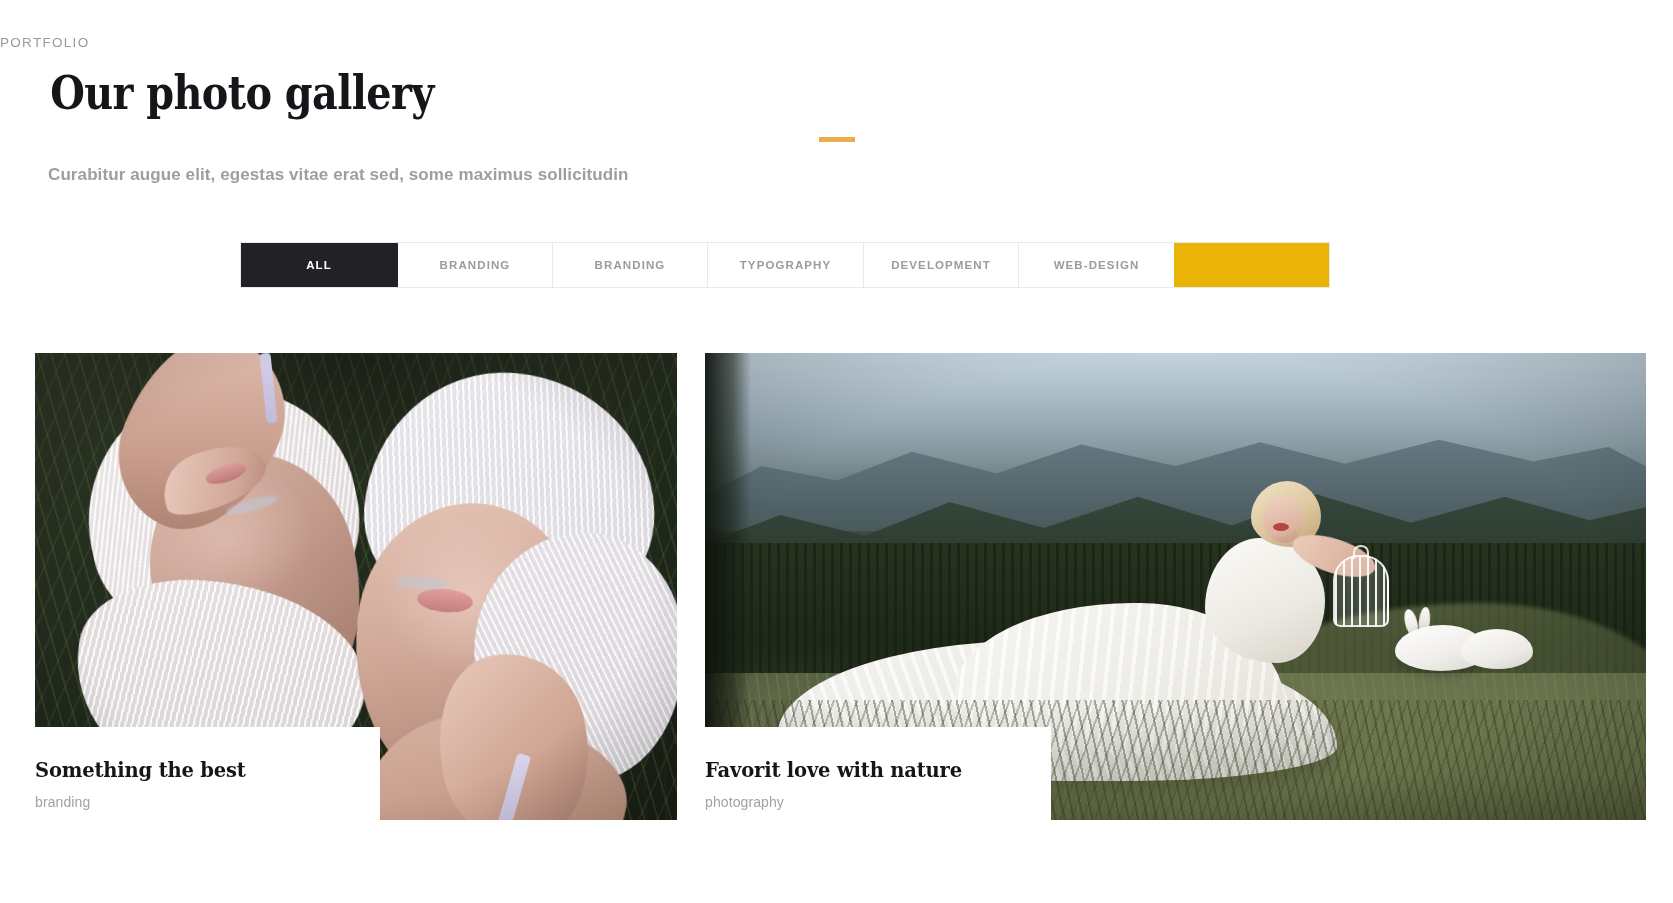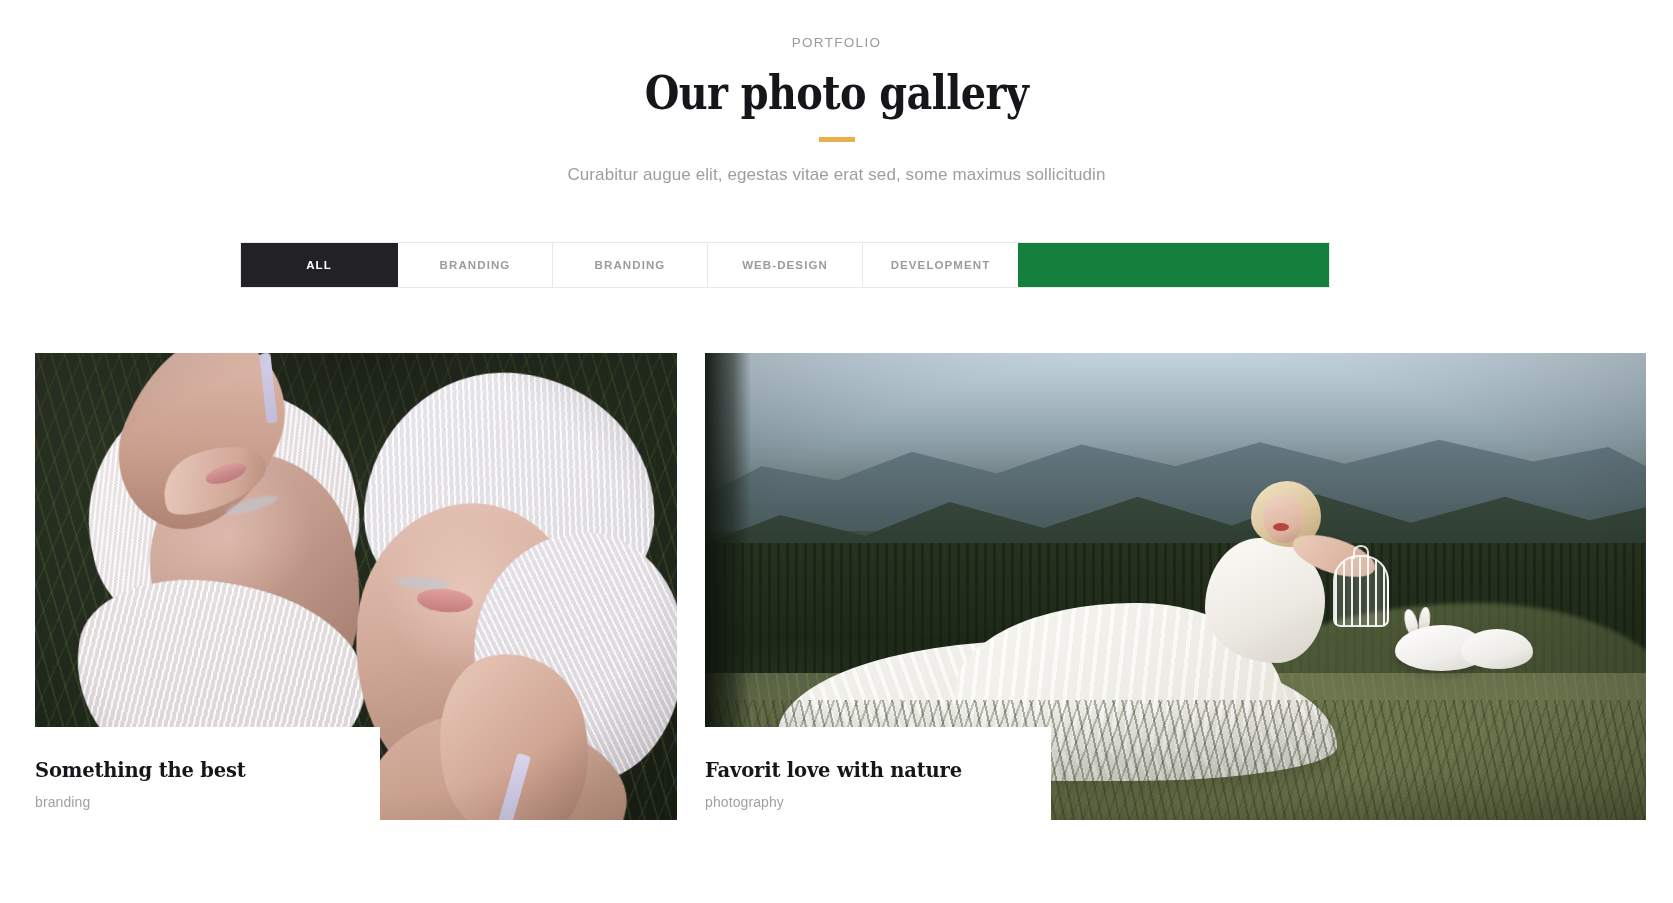--- a/index.html
+++ b/index.html
@@ -23,7 +23,7 @@
   .section-head {
     position:absolute;
     top:0; left:0; right:0;
-    text-align:center;
+    text-align:left;
     padding-top:36px;
   }
 

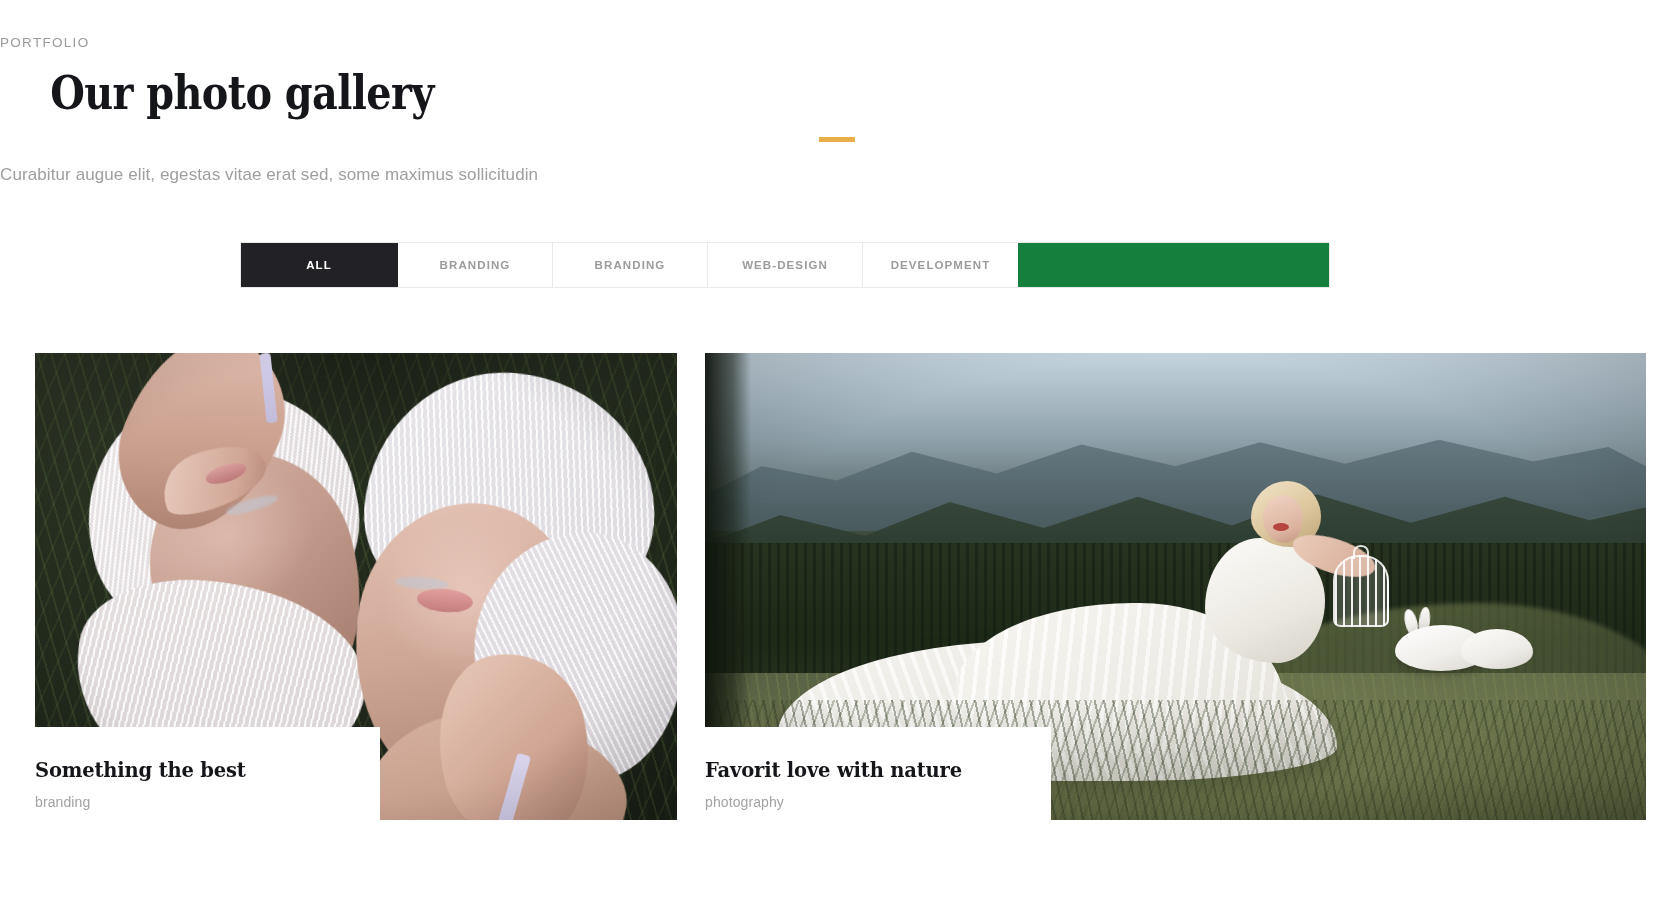--- a/index.html
+++ b/index.html
@@ -65,8 +65,9 @@
     font-family:"Liberation Sans", sans-serif;
     font-size:17px;
     color:#9e9e9e;
-    font-weight:400;
+    font-weight:700;
     letter-spacing:0.1px;
+    padding-left:48px;
   }
 
   

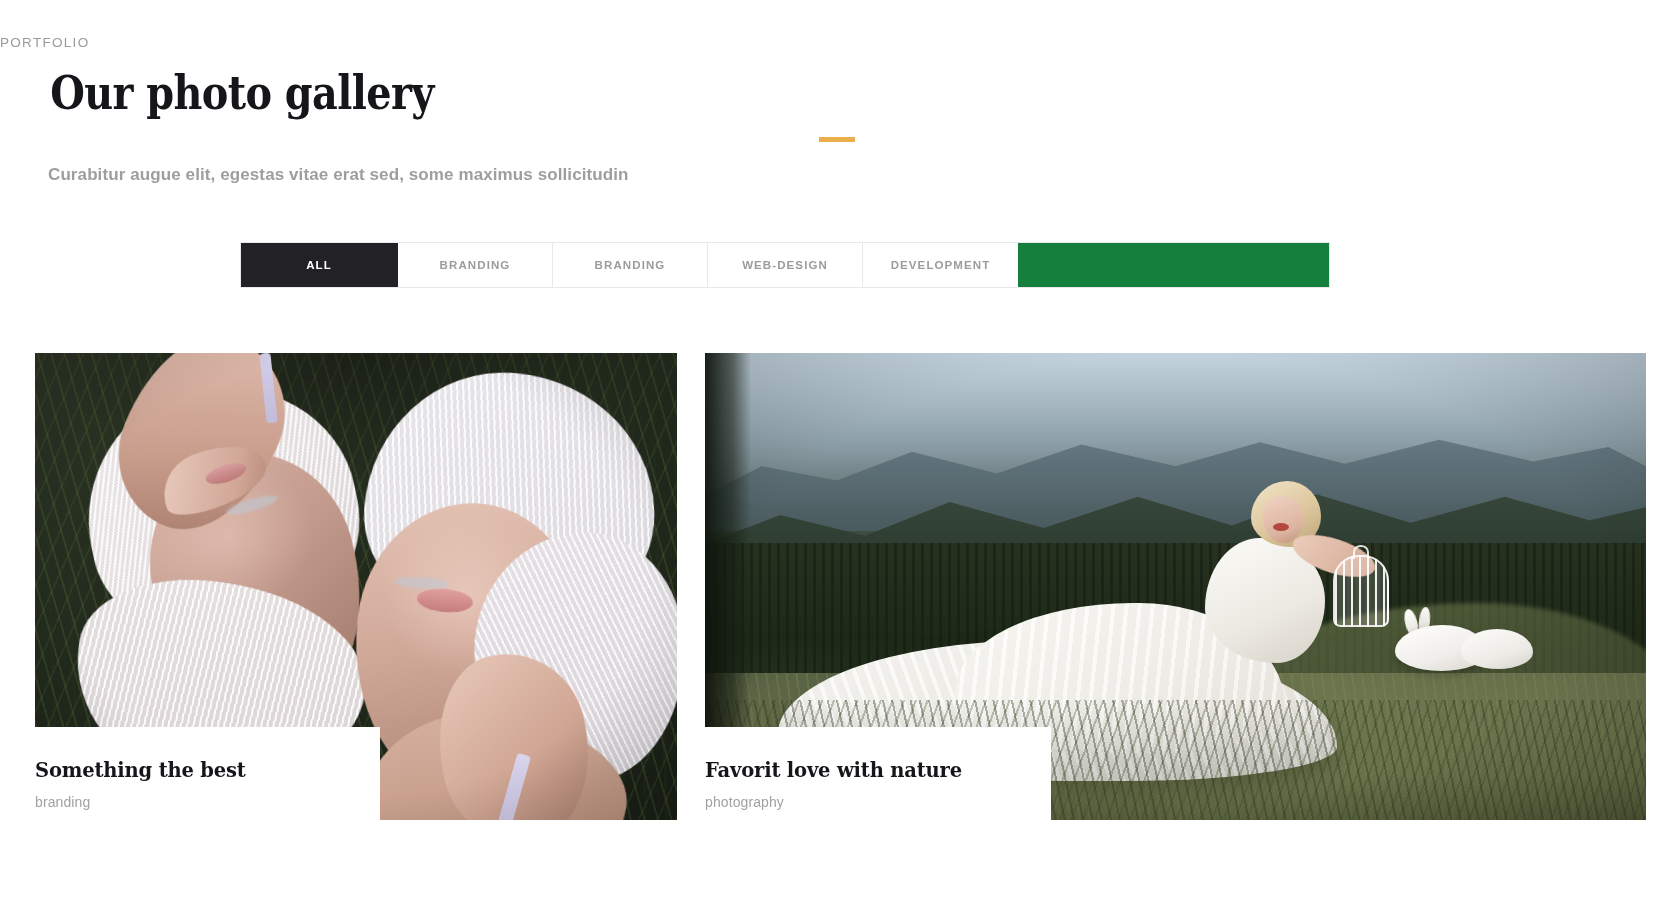--- a/index.html
+++ b/index.html
@@ -79,7 +79,7 @@
     height:46px;
     display:flex;
     border:1px solid #e9e9e9;
-    background:#15803d;
+    background:#eab308;
   }
 
   .filter-tab {

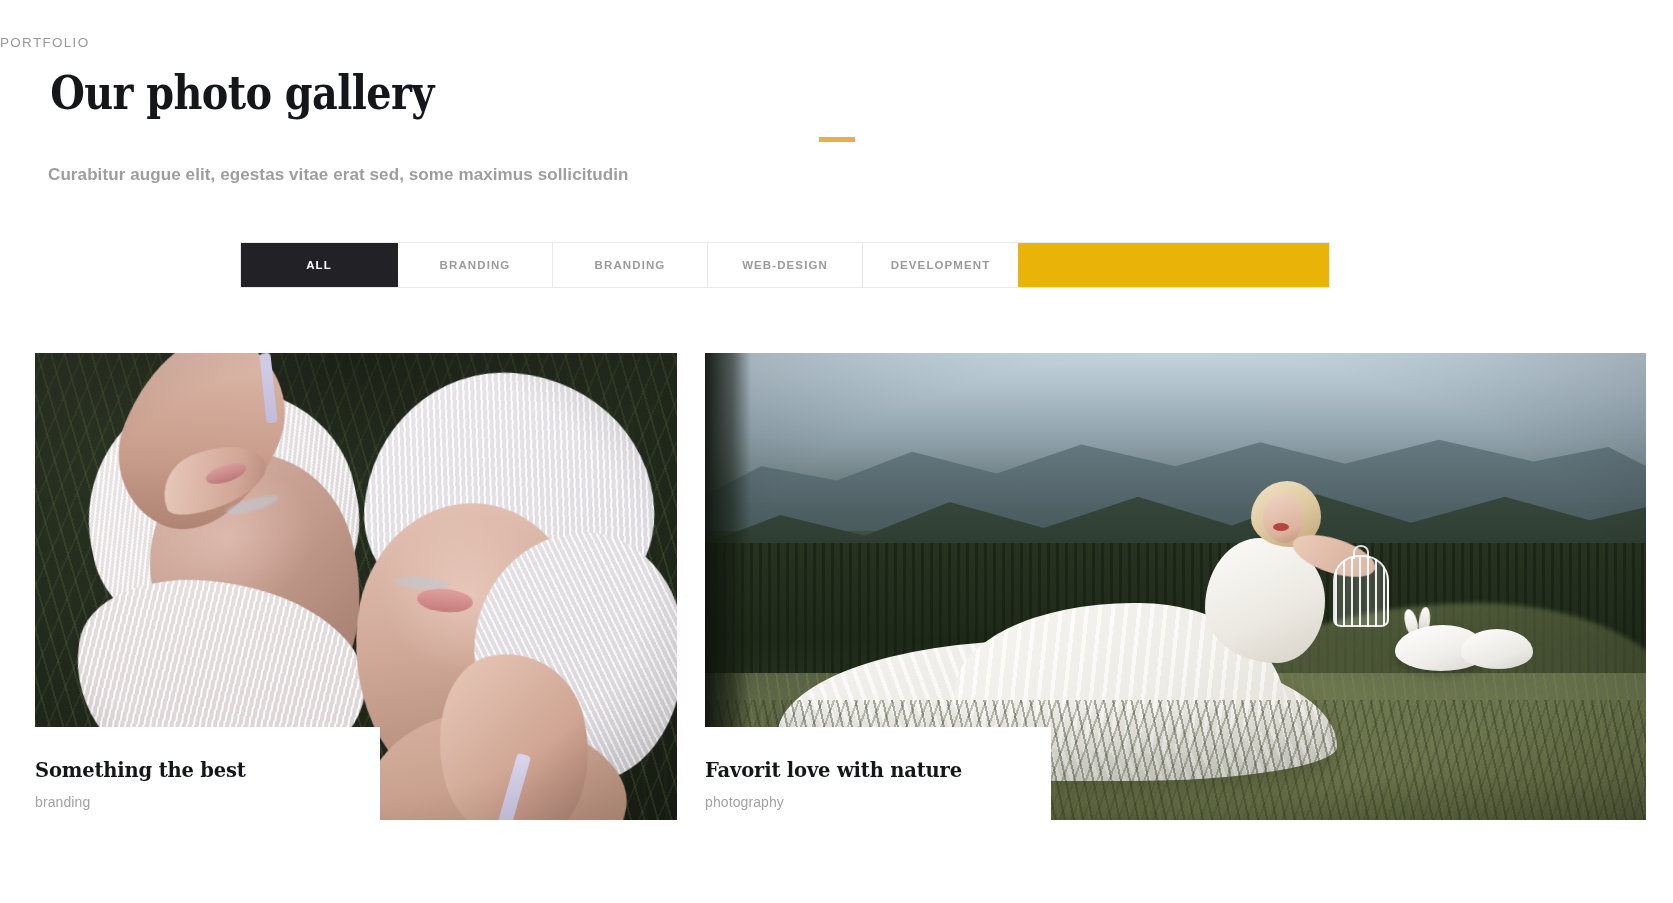--- a/index.html
+++ b/index.html
@@ -509,6 +509,7 @@
     <div class="filter-tab active w-all">ALL</div>
     <div class="filter-tab w-brand">BRANDING</div>
     <div class="filter-tab w-logo">BRANDING</div>
+    <div class="filter-tab w-typo">TYPOGRAPHY</div>
     <div class="filter-tab w-web">WEB-DESIGN</div>
     <div class="filter-tab w-dev">DEVELOPMENT</div>
   </div>

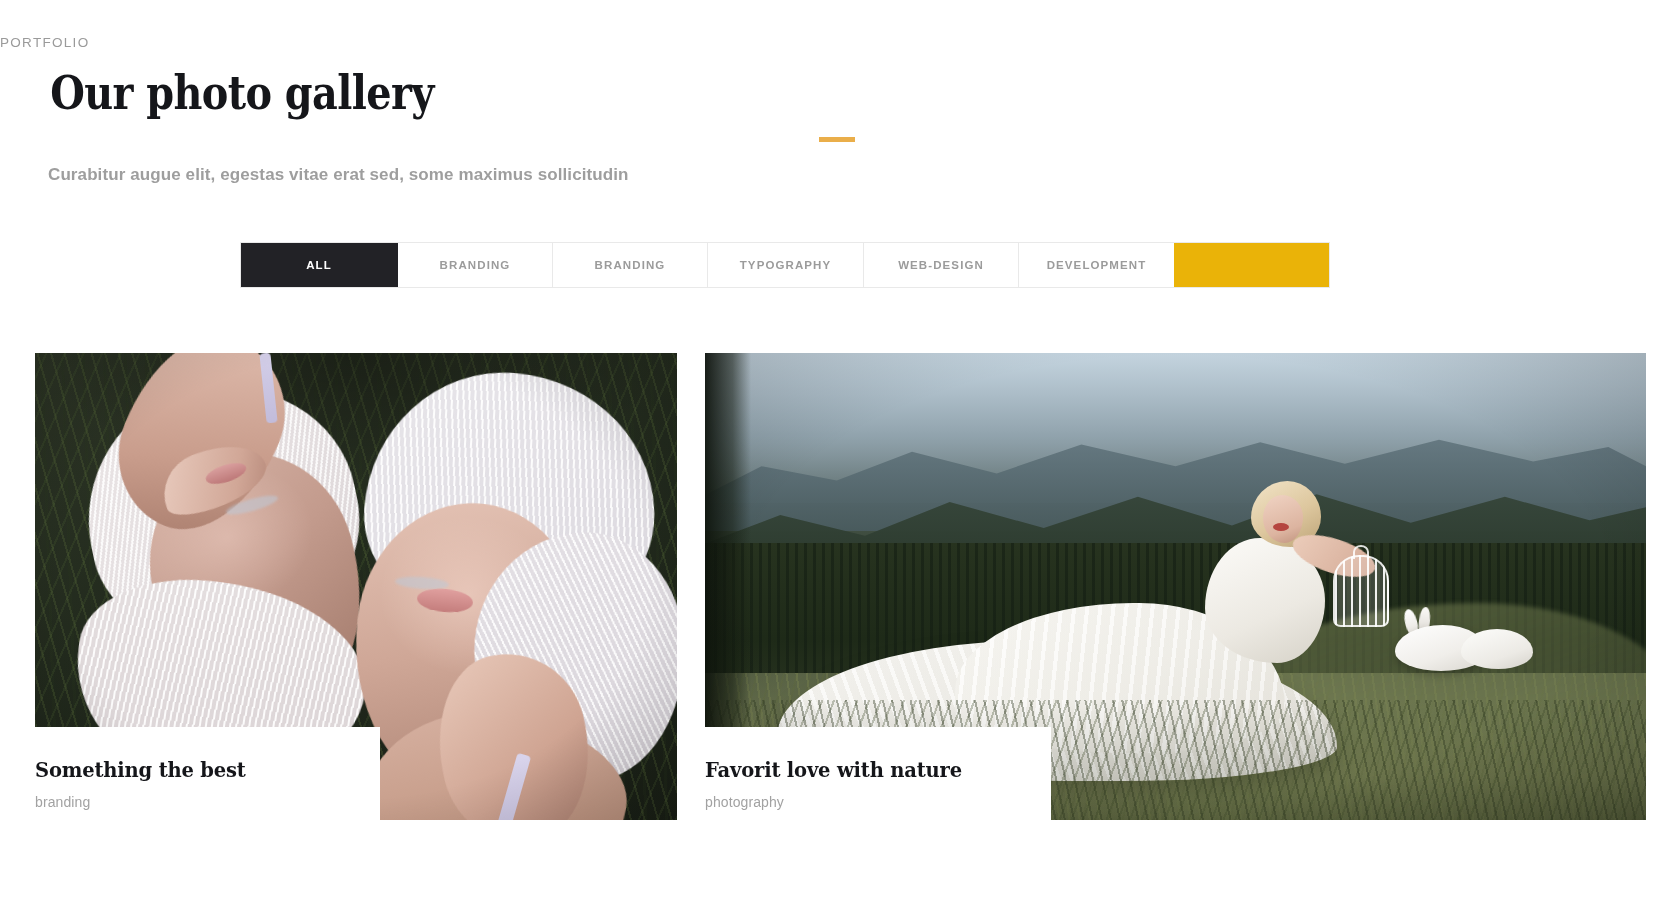--- a/index.html
+++ b/index.html
@@ -510,8 +510,8 @@
     <div class="filter-tab w-brand">BRANDING</div>
     <div class="filter-tab w-logo">BRANDING</div>
     <div class="filter-tab w-typo">TYPOGRAPHY</div>
+    <div class="filter-tab w-dev">DEVELOPMENT</div>
     <div class="filter-tab w-web">WEB-DESIGN</div>
-    <div class="filter-tab w-dev">DEVELOPMENT</div>
   </div>
 
   <div class="gallery">

